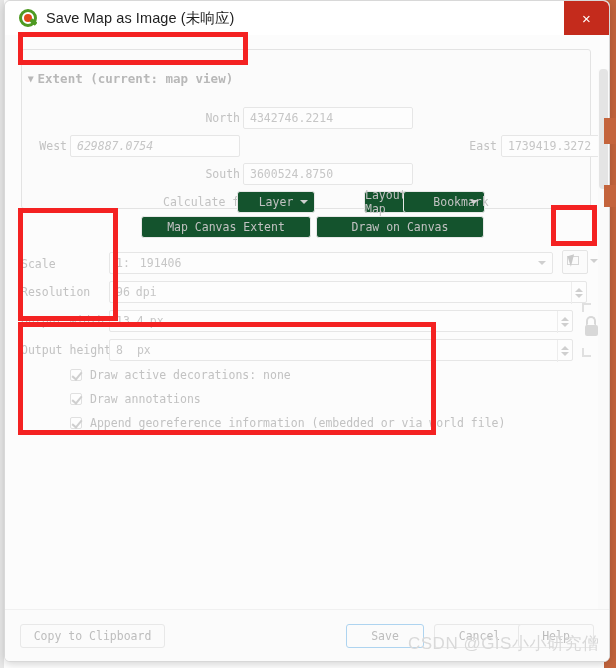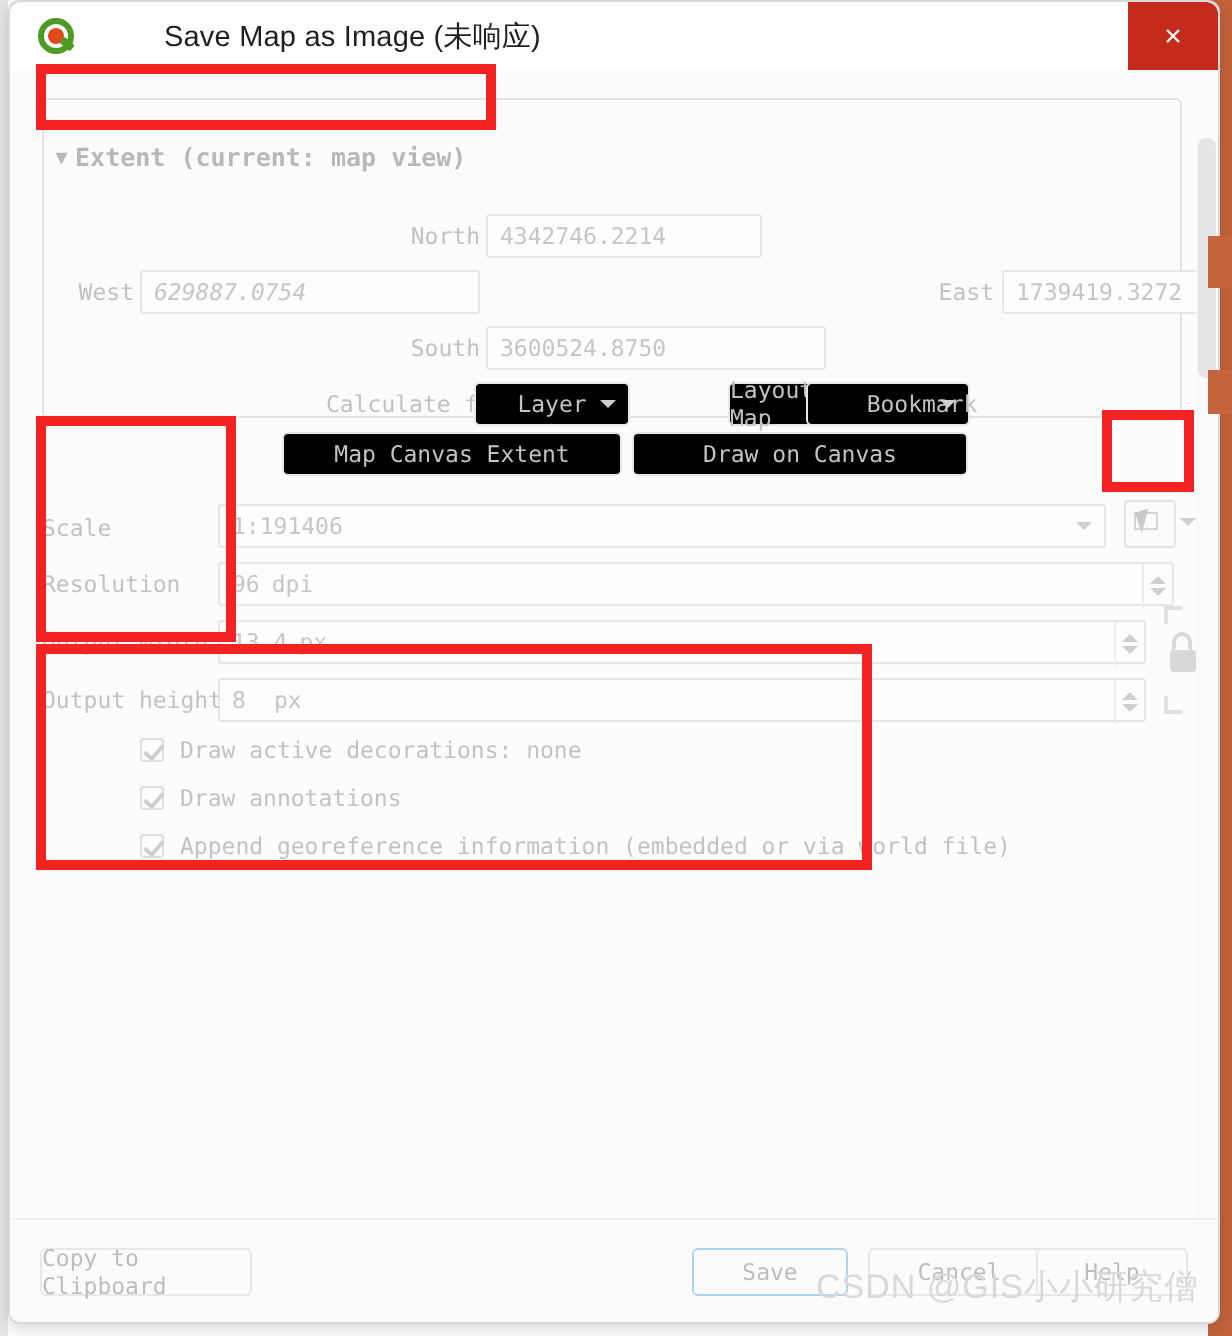--- a/index.html
+++ b/index.html
@@ -42,7 +42,6 @@
     align-items: center;
     border-top-left-radius: 6px;
     border-top-right-radius: 6px;
-    gap: 36px;
   }
   #qgis-logo { margin-left: 14px; width: 18px; height: 18px; position: relative; flex: none; }
   #qgis-logo .ring {

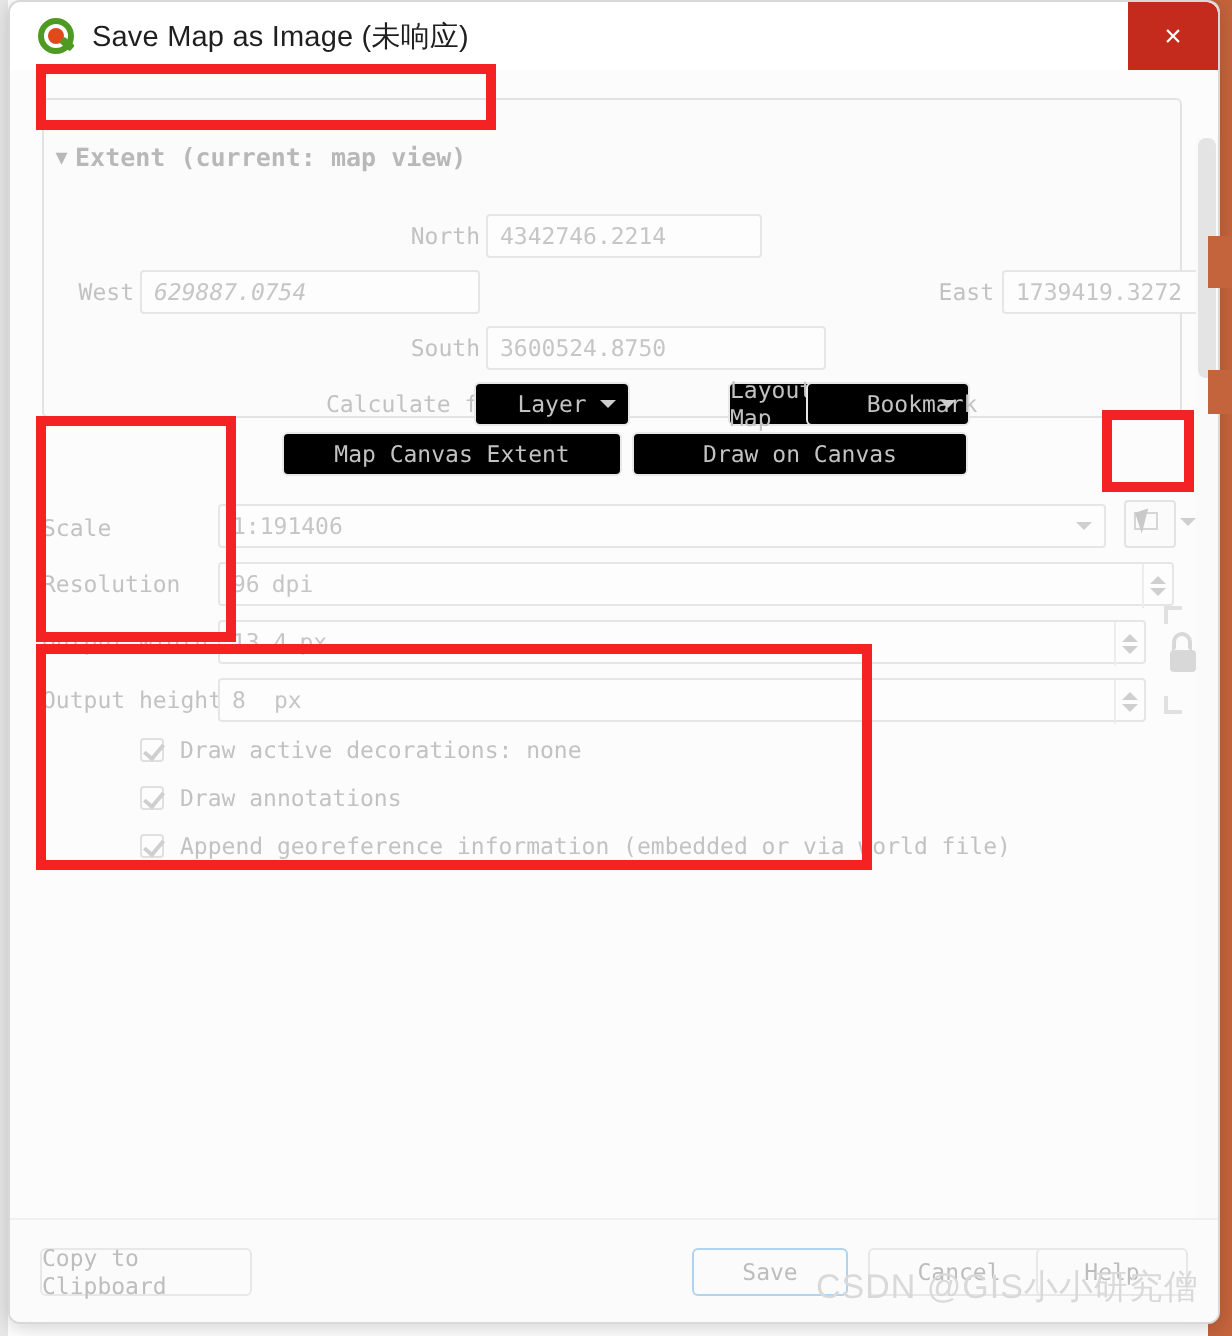--- a/index.html
+++ b/index.html
@@ -339,7 +339,7 @@
       </div>
 
       <div class="lbl" style="left:190px; top:72px; width:45px; justify-content:flex-end;">North</div>
-      <div class="field" style="left:238px; top:72px; width:138px;">4342746.2214</div>
+      <div class="field" style="left:238px; top:72px; width:170px;">4342746.2214</div>
 
       <div class="lbl" style="left:28px; top:100px; width:34px; justify-content:flex-end;">West</div>
       <div class="field" style="left:65px; top:100px; width:170px;font-style:italic;">629887.0754</div>

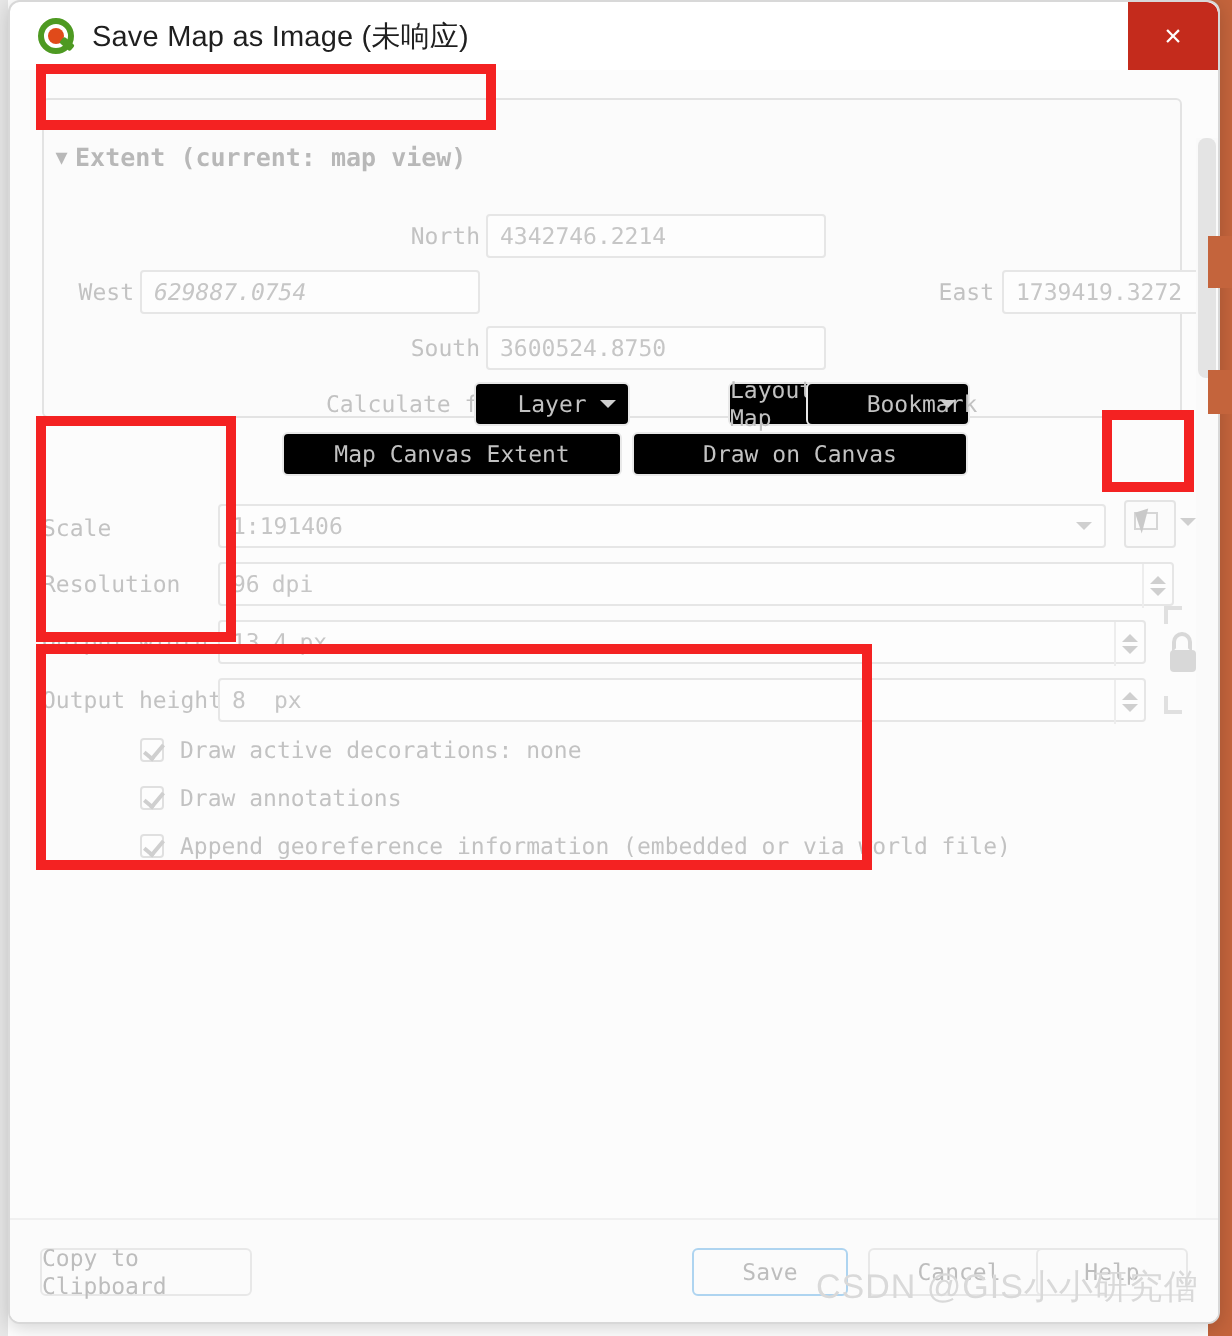--- a/index.html
+++ b/index.html
@@ -130,7 +130,7 @@
   }
   .btn {
     position: absolute;
-    background: #000000;
+    background: #14532d;
     border: 1px solid #e8e8e8;
     border-radius: 3px;
     font-family: "DejaVu Sans Mono", monospace;

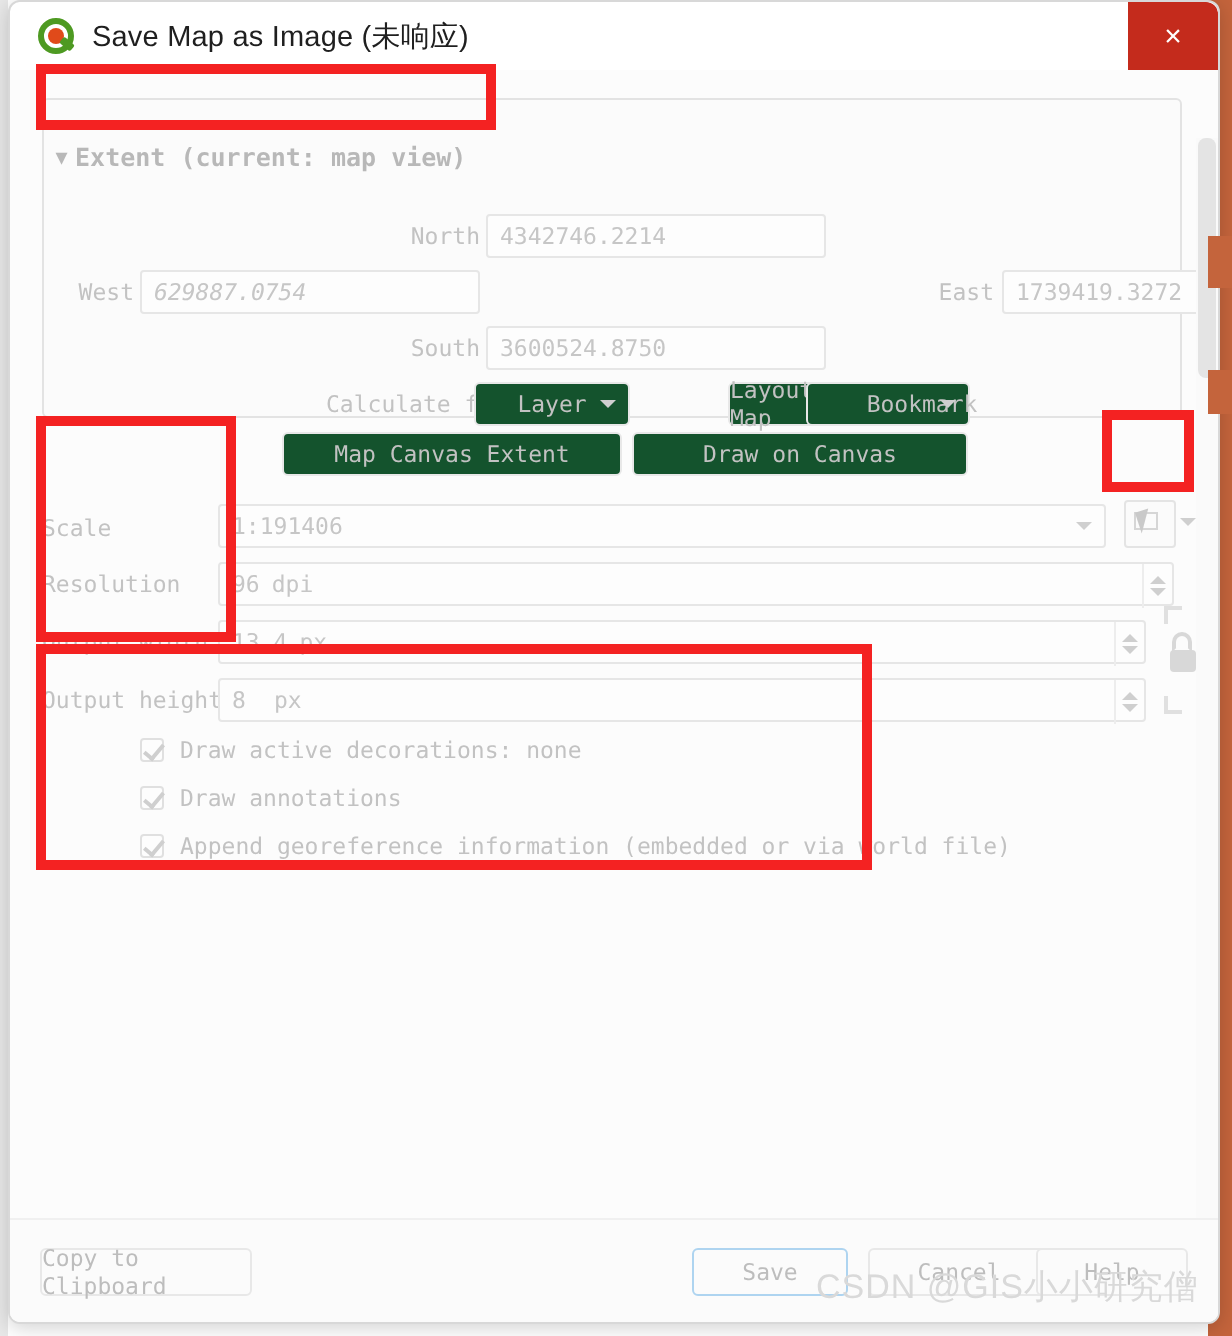--- a/index.html
+++ b/index.html
@@ -370,7 +370,7 @@
       <div class="lbl" style="left:16px; top:218px;">Scale</div>
       <div class="field" style="left:104px; top:217px; width:444px;">
         <span>1:</span>
-          <span style="margin-left:0;">191406</span>
+          <span style="margin-left:10px;">191406</span>
         <span class="combo-arrow"></span>
       </div>
       <div id="scale-tool-btn">

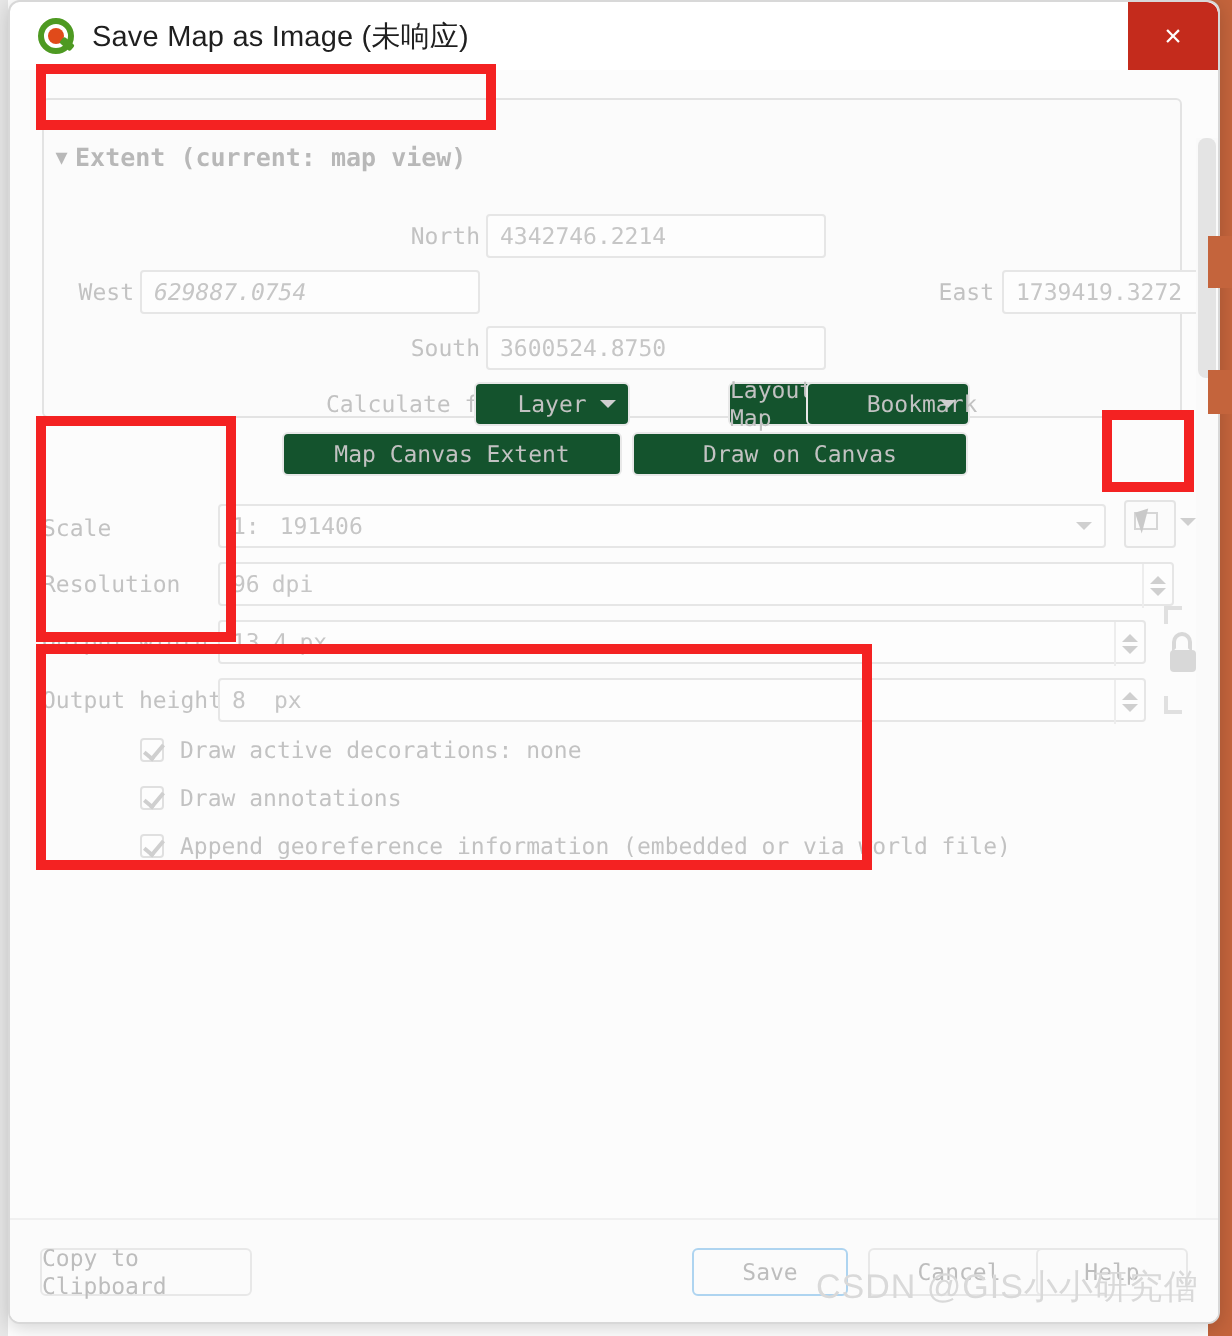--- a/index.html
+++ b/index.html
@@ -434,7 +434,7 @@
       </div>
 
       <div id="bottom-bar">
-        <div class="bbtn" style="left:15px; top:14px; width:106px;">Copy to Clipboard</div>
+        <div class="bbtn" style="left:15px; top:14px; width:145px;">Copy to Clipboard</div>
         <div class="bbtn" id="save-btn" style="left:341px; top:14px; width:78px;">Save</div>
         <div class="bbtn" style="left:429px; top:14px; width:91px;">Cancel</div>
         <div class="bbtn" style="left:513px; top:14px; width:76px;">Help</div>

